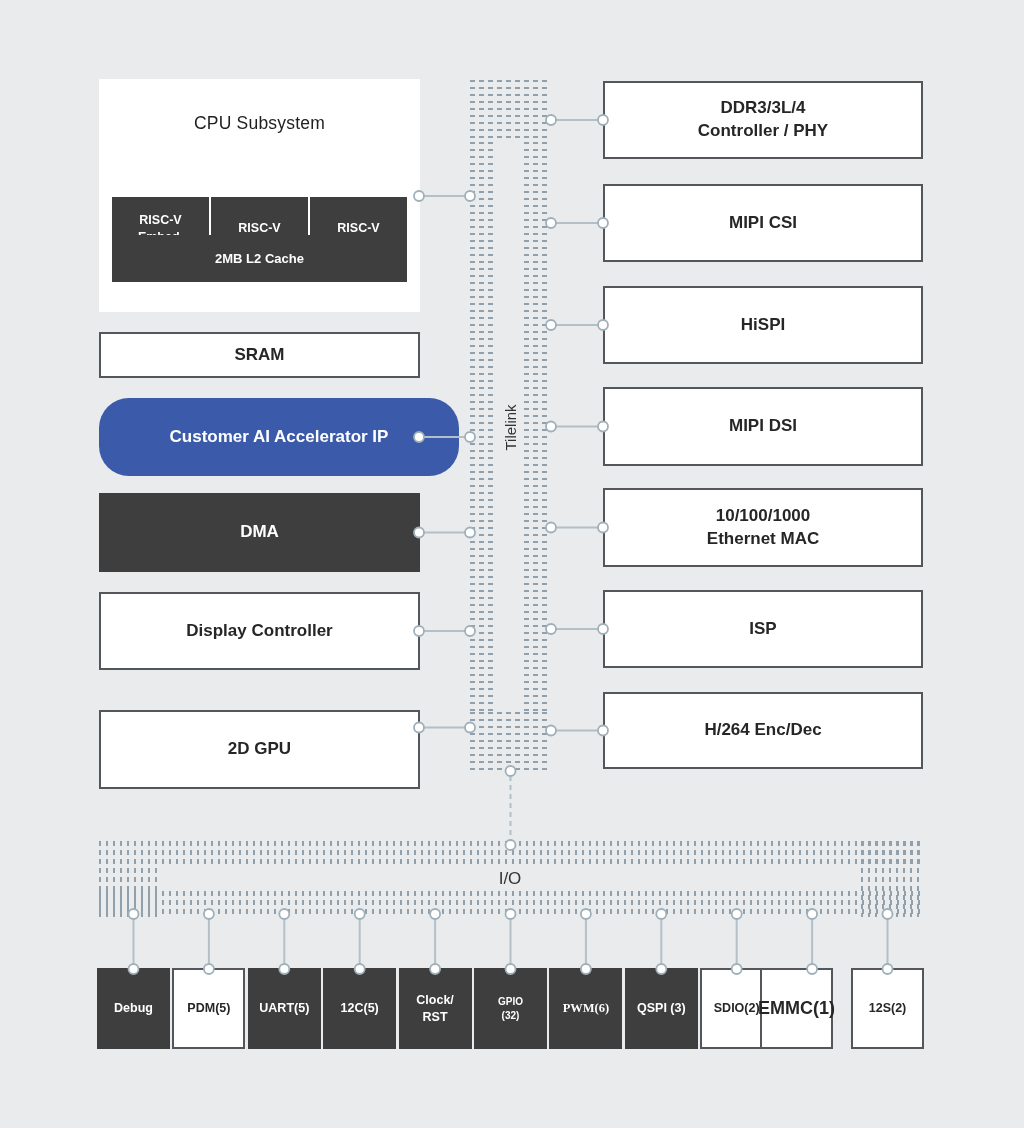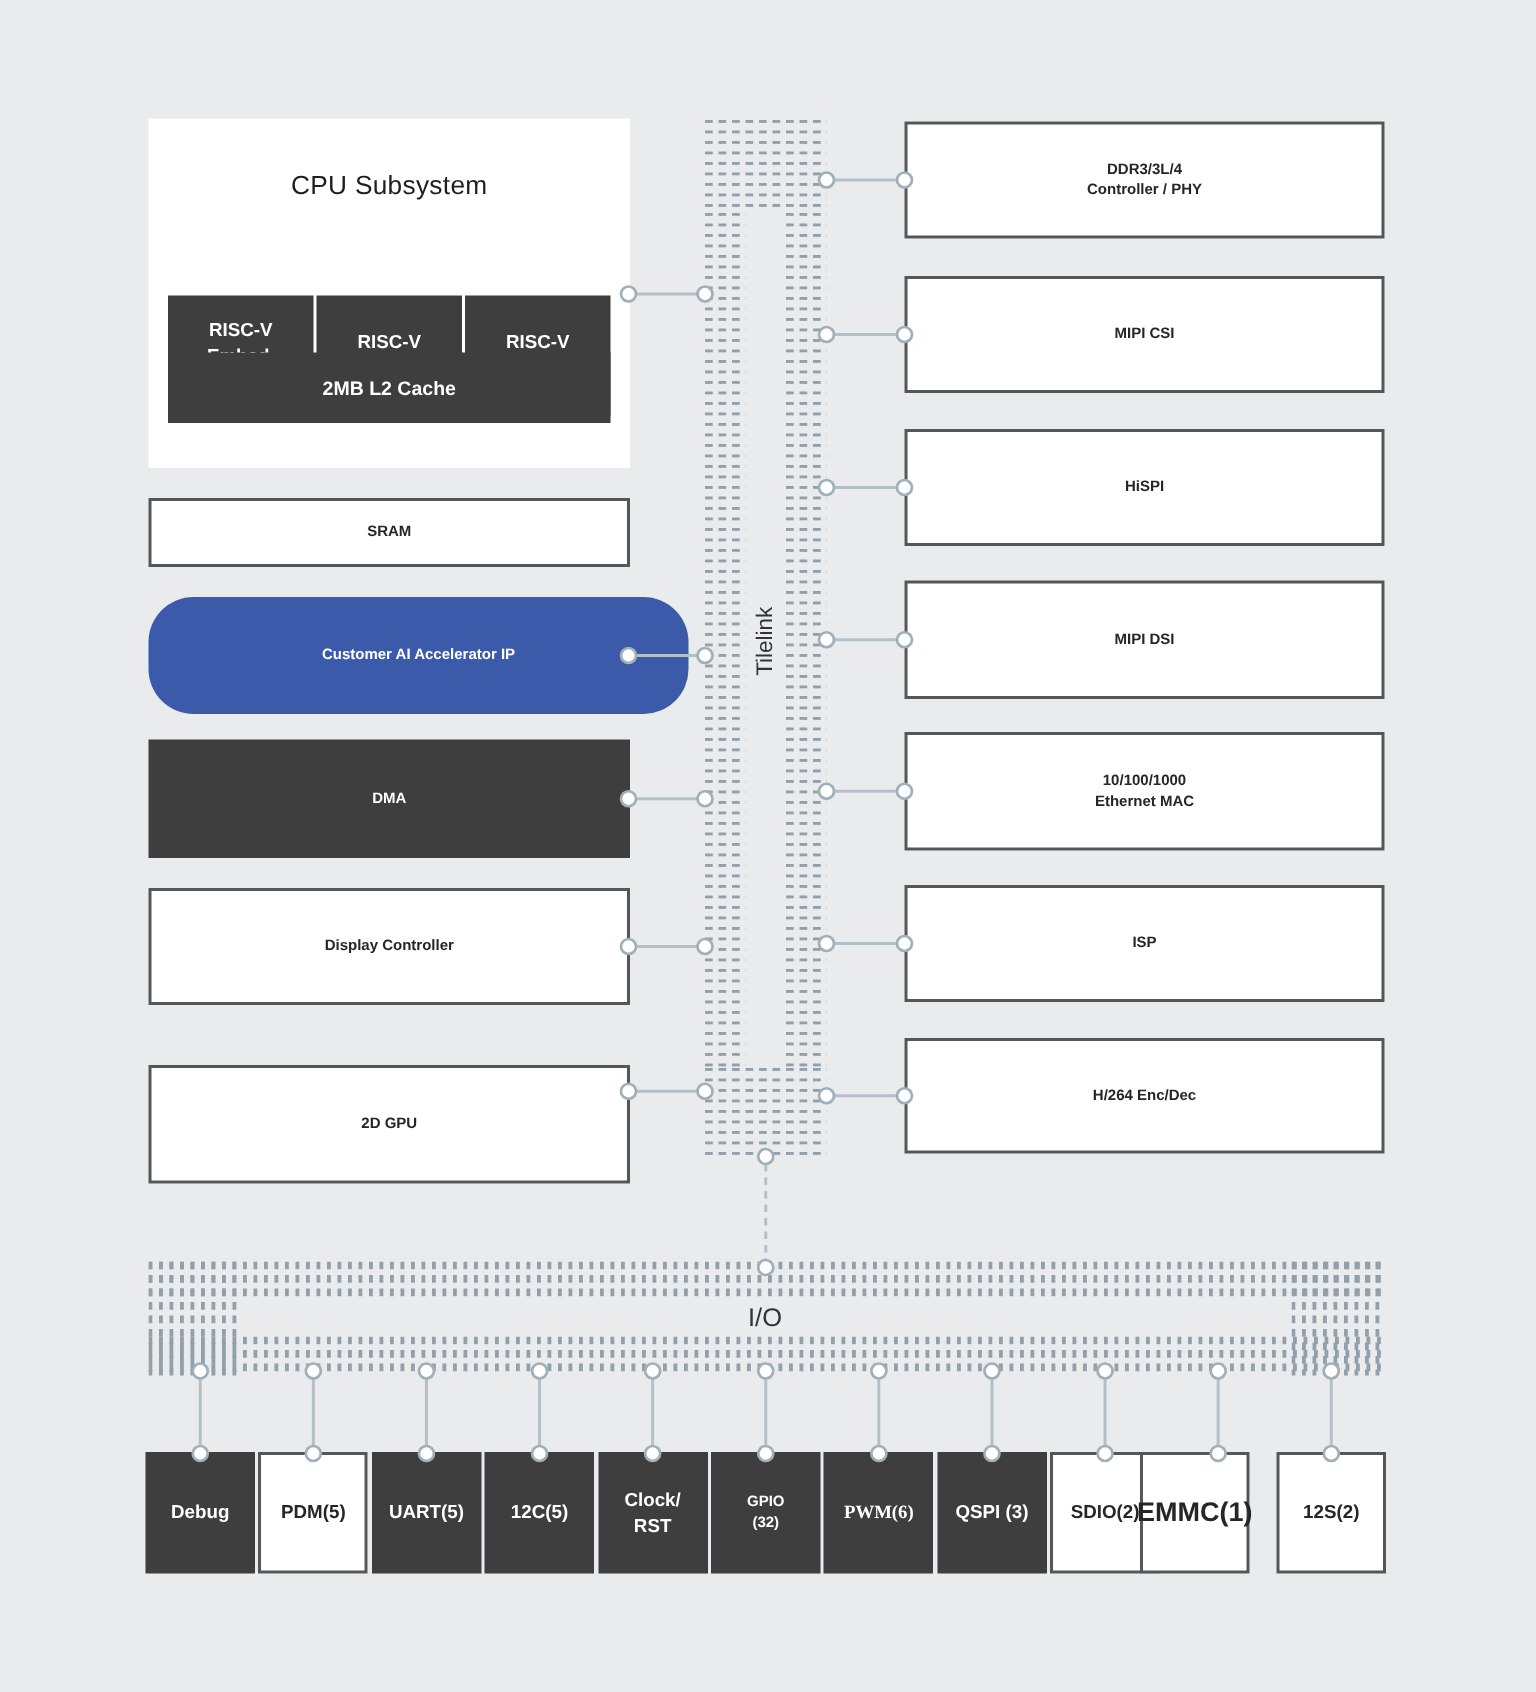--- a/index.html
+++ b/index.html
@@ -12,7 +12,7 @@
   .canvas{position:relative;width:1024px;height:1128px;background:var(--bg);overflow:hidden;}
   .block{
     position:absolute;display:flex;align-items:center;justify-content:center;
-    text-align:center;font-weight:bold;font-size:10px;line-height:1.35;
+    text-align:center;font-weight:bold;font-size:17px;line-height:1.35;
     white-space:pre-line;color:var(--text-dark);box-sizing:border-box;
   }
   .block.white{background:var(--white);border:2px solid var(--border);}

